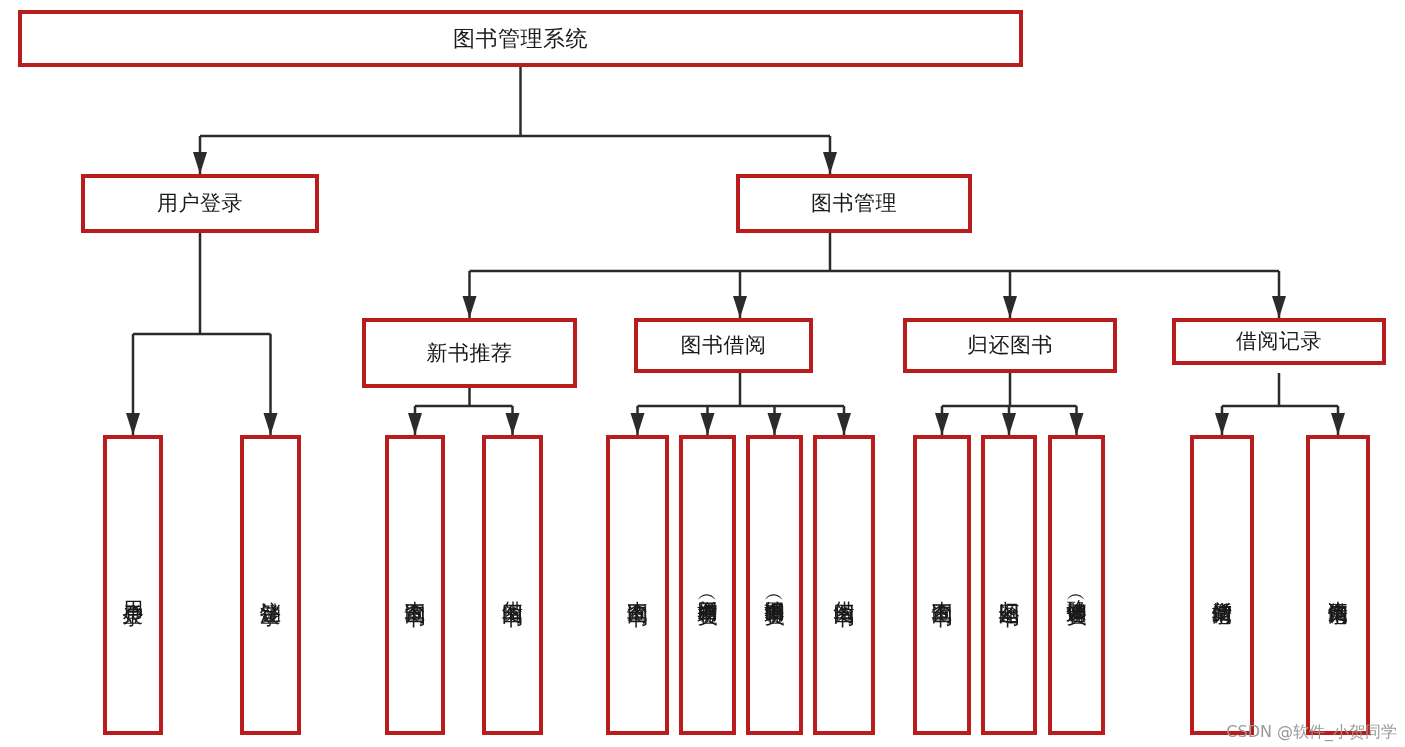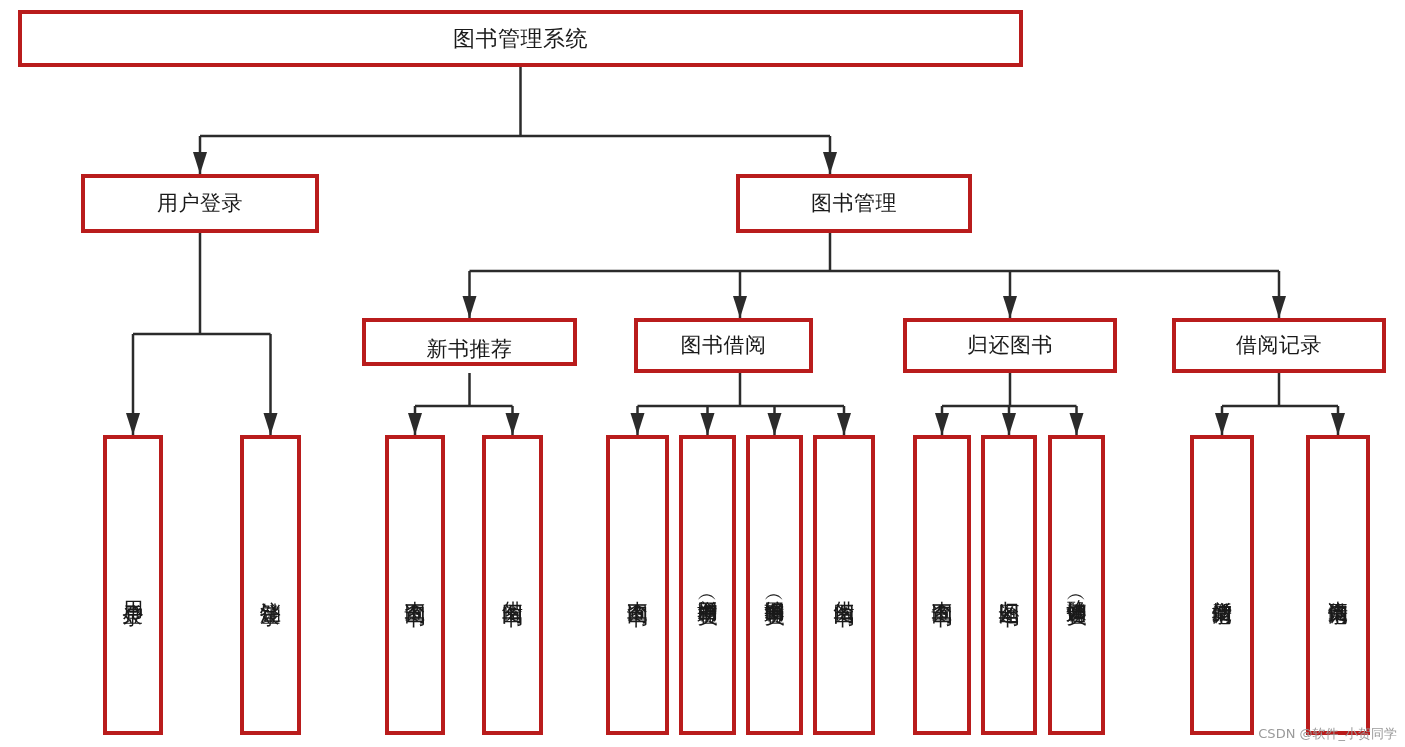--- a/index.html
+++ b/index.html
@@ -144,7 +144,7 @@
       <div class="node horiz" style="left: 712px; top: 174px; width: 236px; height: 59px; margin-left: 24px;">
         <span class="label">图书管理</span>
       </div>
-      <div class="node horiz" style="left: 362px; top: 318px; width: 215px; height: 48px; align-items: flex-end;">
+      <div class="node horiz" style="left: 362px; top: 318px; width: 215px; height: 70px;">
         <span class="label">新书推荐</span>
       </div>
       <div class="node horiz" style="left: 634px; top: 318px; width: 179px; height: 55px;">

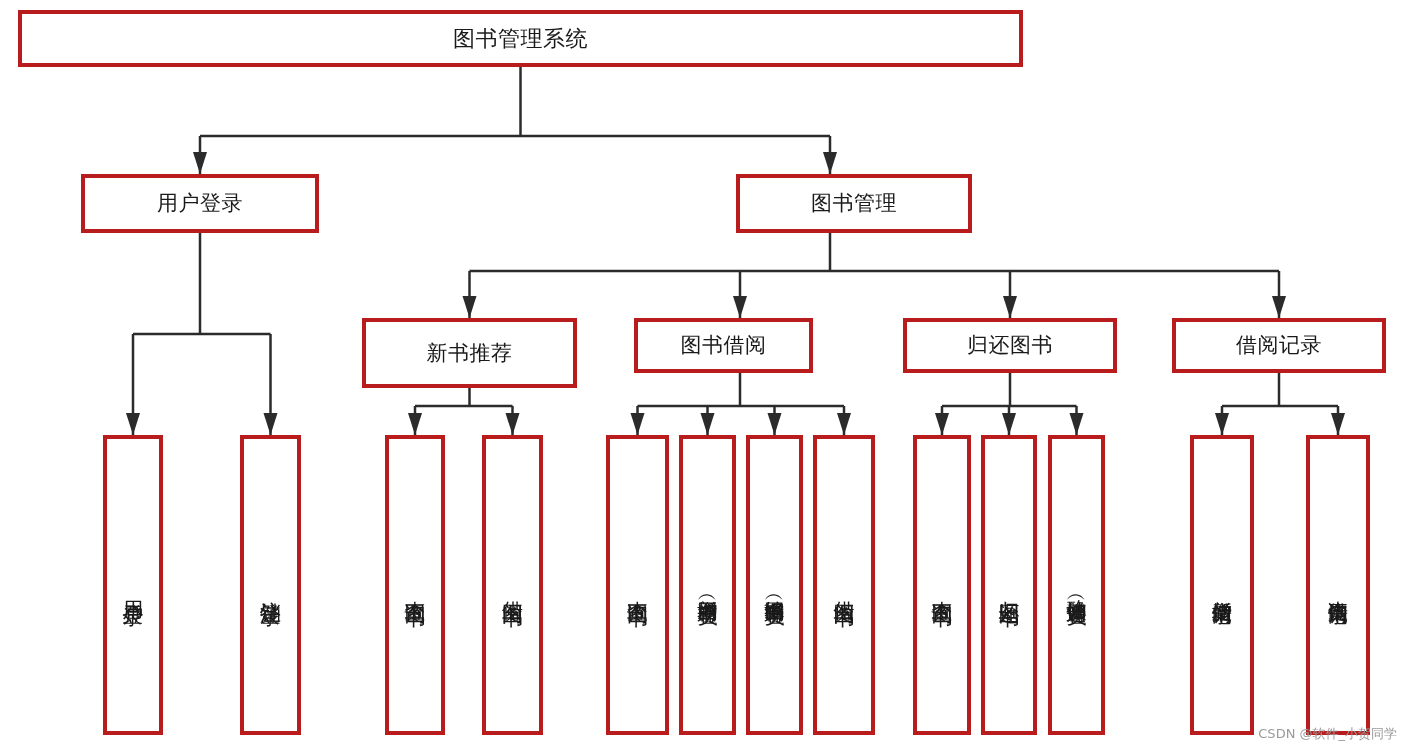--- a/index.html
+++ b/index.html
@@ -153,7 +153,7 @@
       <div class="node horiz" style="left: 903px; top: 318px; width: 214px; height: 55px;">
         <span class="label">归还图书</span>
       </div>
-      <div class="node horiz" style="left: 1172px; top: 318px; width: 214px; height: 55px;">
+      <div class="node horiz" style="left: 1172px; top: 318px; width: 214px; height: 47px;">
         <span class="label">借阅记录</span>
       </div>
       <div class="node vert" style="left: 103px; top: 435px; width: 60px; height: 300px;">

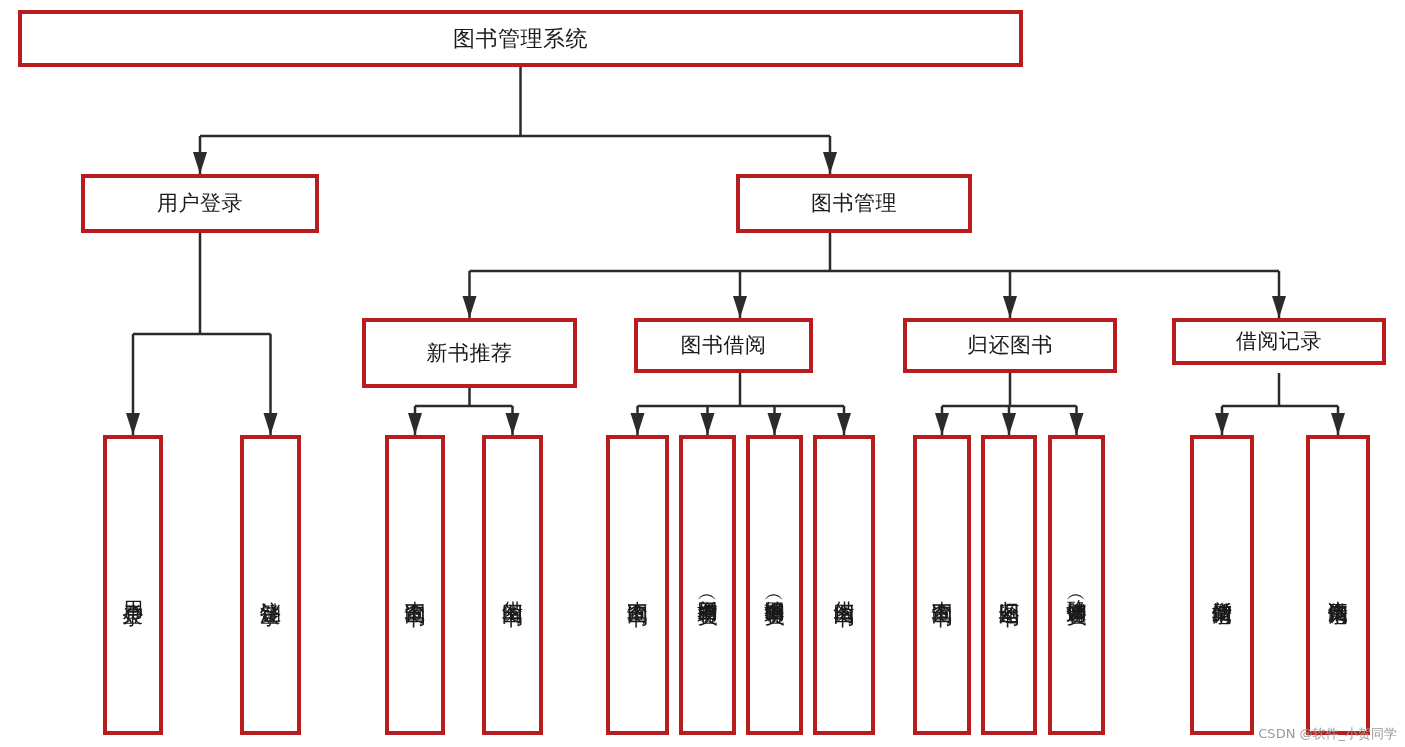--- a/index.html
+++ b/index.html
@@ -70,7 +70,7 @@
     position: absolute;
     right: 8px;
     bottom: 4px;
-    font-size: 13px;
+    font-size: 16px;
     color: #9a9a9a;
     white-space: nowrap;
     font-family: "DejaVu Sans", "Liberation Sans", sans-serif;

